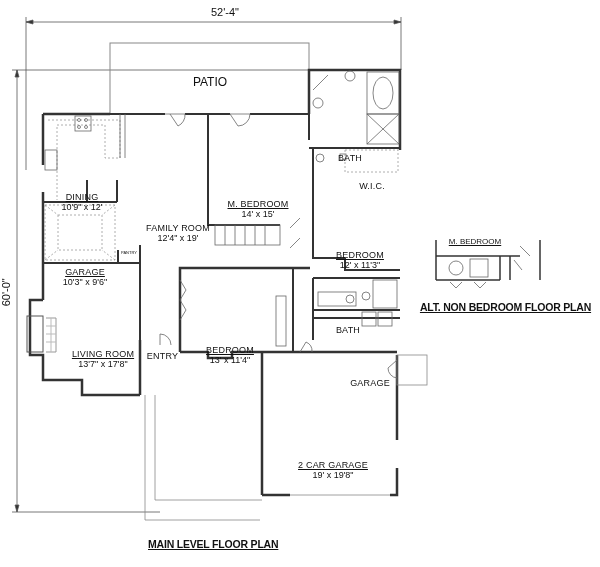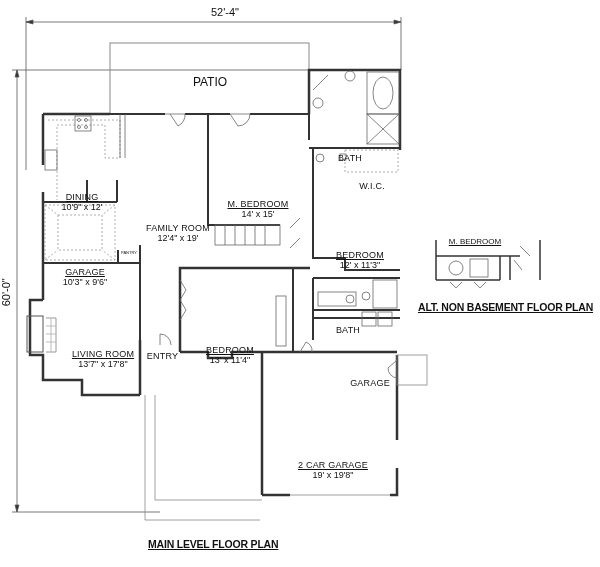--- a/index.html
+++ b/index.html
@@ -242,7 +242,7 @@
 </div>
 
 <div class="lbl" style="left:445px;top:237px;width:60px;font-size:8px;text-decoration:underline;">M. BEDROOM</div>
-<div class="lbl title" style="left:418px;top:301px;width:175px;">ALT. NON BASEMENT FLOOR PLAN</div>
+<div class="lbl title" style="left:418px;top:301px;width:175px;">ALT. NON BEDROOM FLOOR PLAN</div>
 
 <div class="lbl title" style="left:148px;top:538px;width:130px;">MAIN LEVEL FLOOR PLAN</div>
 

